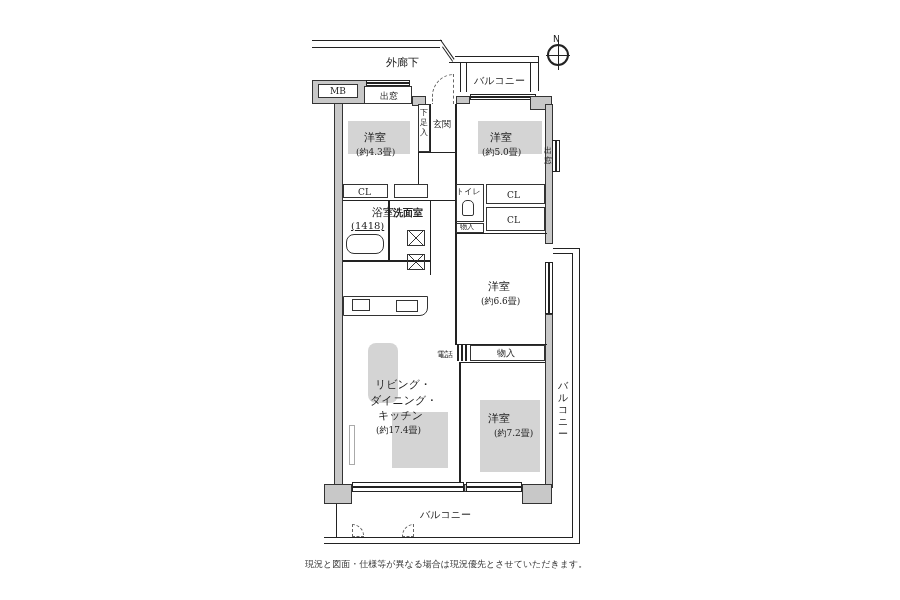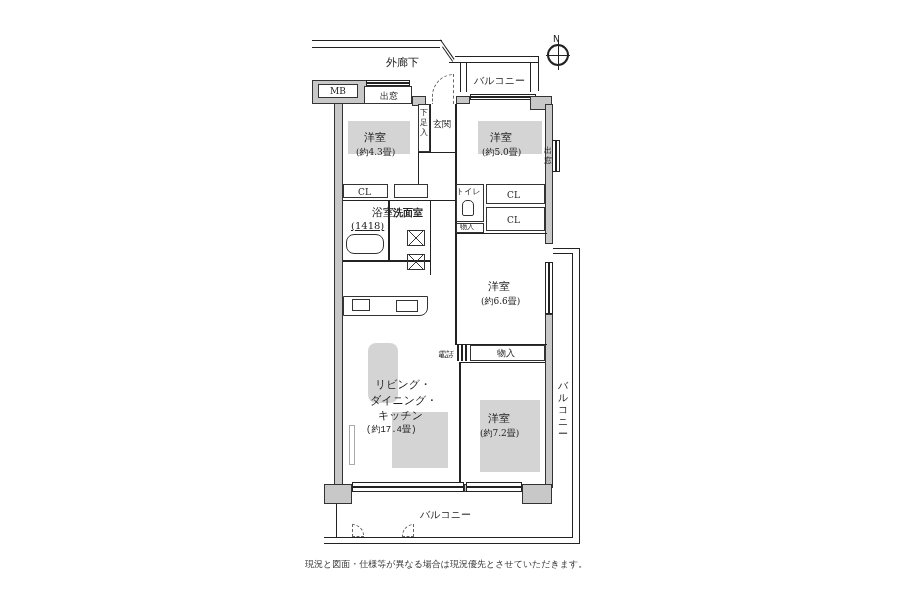--- a/index.html
+++ b/index.html
@@ -118,7 +118,7 @@
 <div class="box" style="left:470px;top:345px;width:75px;height:16px;"></div>
 <div class="lbl sm" style="left:497px;top:347px;">物入</div>
 <div class="abs" style="left:457px;top:345px;width:10px;height:16px;background:repeating-linear-gradient(90deg,#222 0 2px,#fff 2px 4px);"></div>
-<div class="lbl sm" style="left:437px;top:348px;font-size:8px;font-style:italic;">電話</div>
+<div class="lbl sm" style="left:437px;top:348px;font-size:8px;">電話</div>
 <div class="line" style="left:459px;top:362px;width:2px;height:128px;"></div>
 <div class="line" style="left:459px;top:362px;width:86px;height:1px;"></div>
 

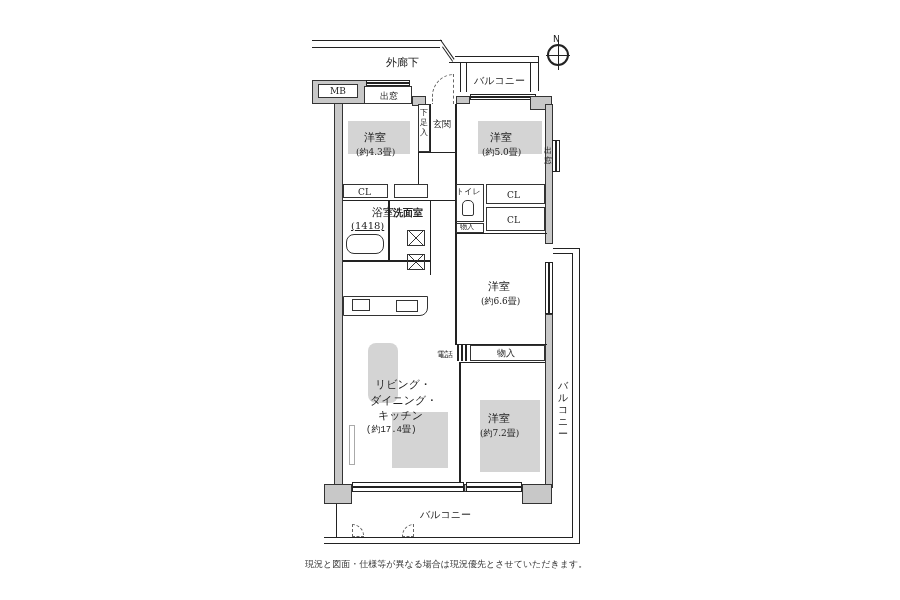--- a/index.html
+++ b/index.html
@@ -128,7 +128,7 @@
 <div class="lbl room" style="left:375px;top:378px;">リビング・</div>
 <div class="lbl room" style="left:370px;top:394px;">ダイニング・</div>
 <div class="lbl room" style="left:378px;top:409px;">キッチン</div>
-<div class="lbl sm" style="left:366px;top:424px;font-family:Liberation Mono, monospace;">(約17.4畳)</div>
+<div class="lbl sm" style="left:376px;top:424px;">(約17.4畳)</div>
 
 <div class="furn" style="left:480px;top:400px;width:60px;height:72px;"></div>
 <div class="lbl room" style="left:488px;top:412px;">洋室</div>

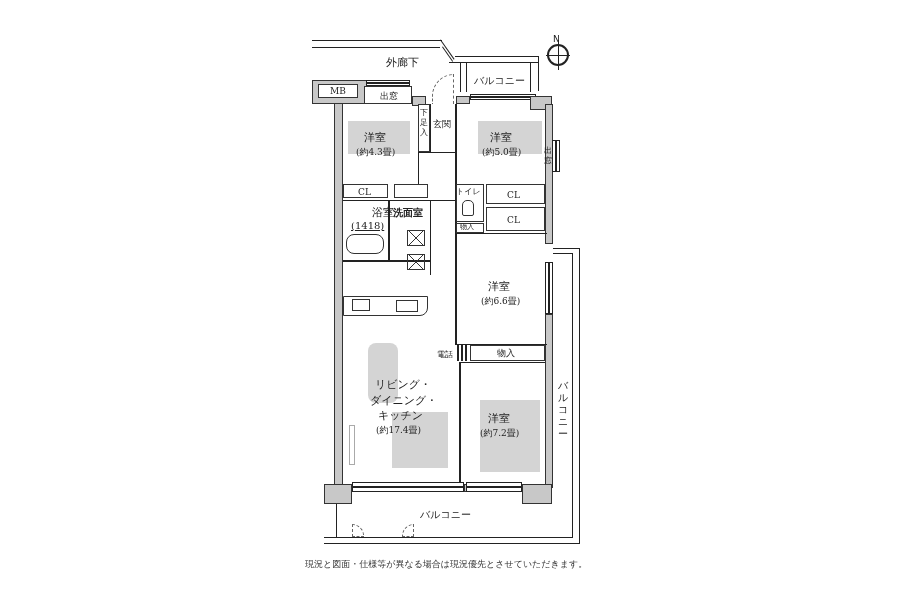--- a/index.html
+++ b/index.html
@@ -132,7 +132,7 @@
 
 <div class="furn" style="left:480px;top:400px;width:60px;height:72px;"></div>
 <div class="lbl room" style="left:488px;top:412px;">洋室</div>
-<div class="lbl sm" style="left:480px;top:427px;">(約7.2畳)</div>
+<div class="lbl sm" style="left:494px;top:427px;">(約7.2畳)</div>
 
 <div class="wall" style="left:324px;top:484px;width:28px;height:20px;"></div>
 <div class="win" style="left:352px;top:482px;width:112px;height:10px;"></div>

